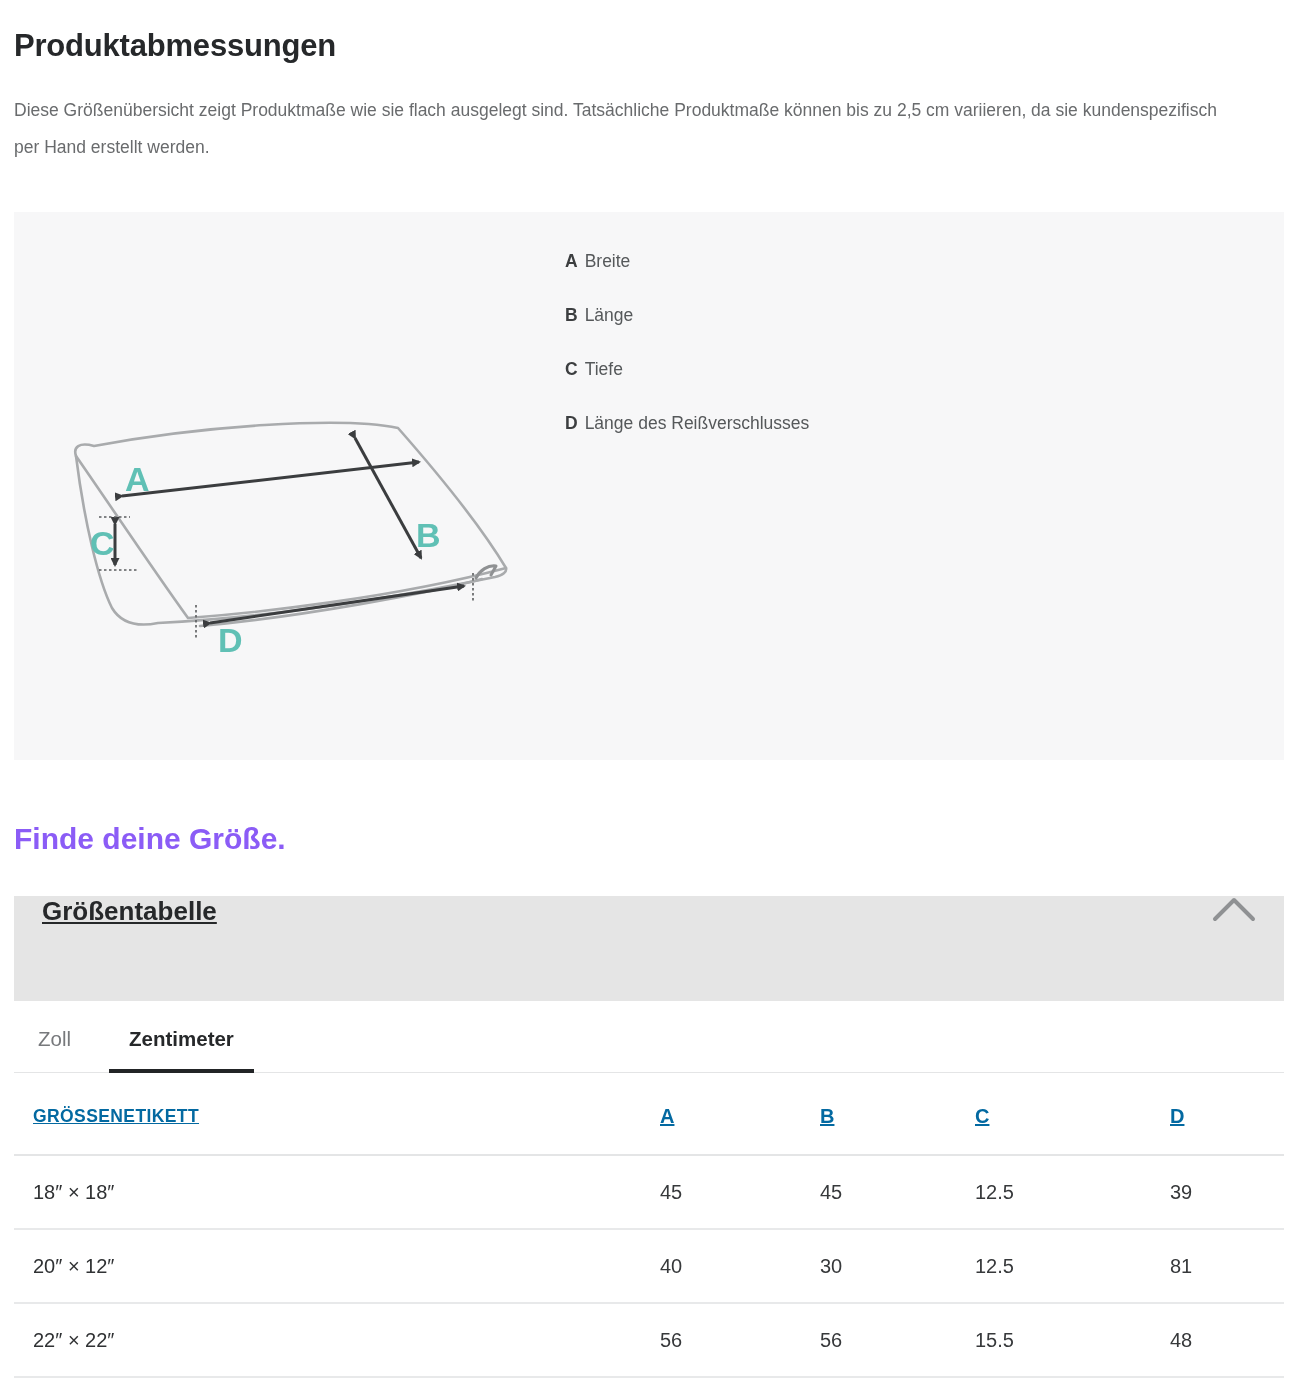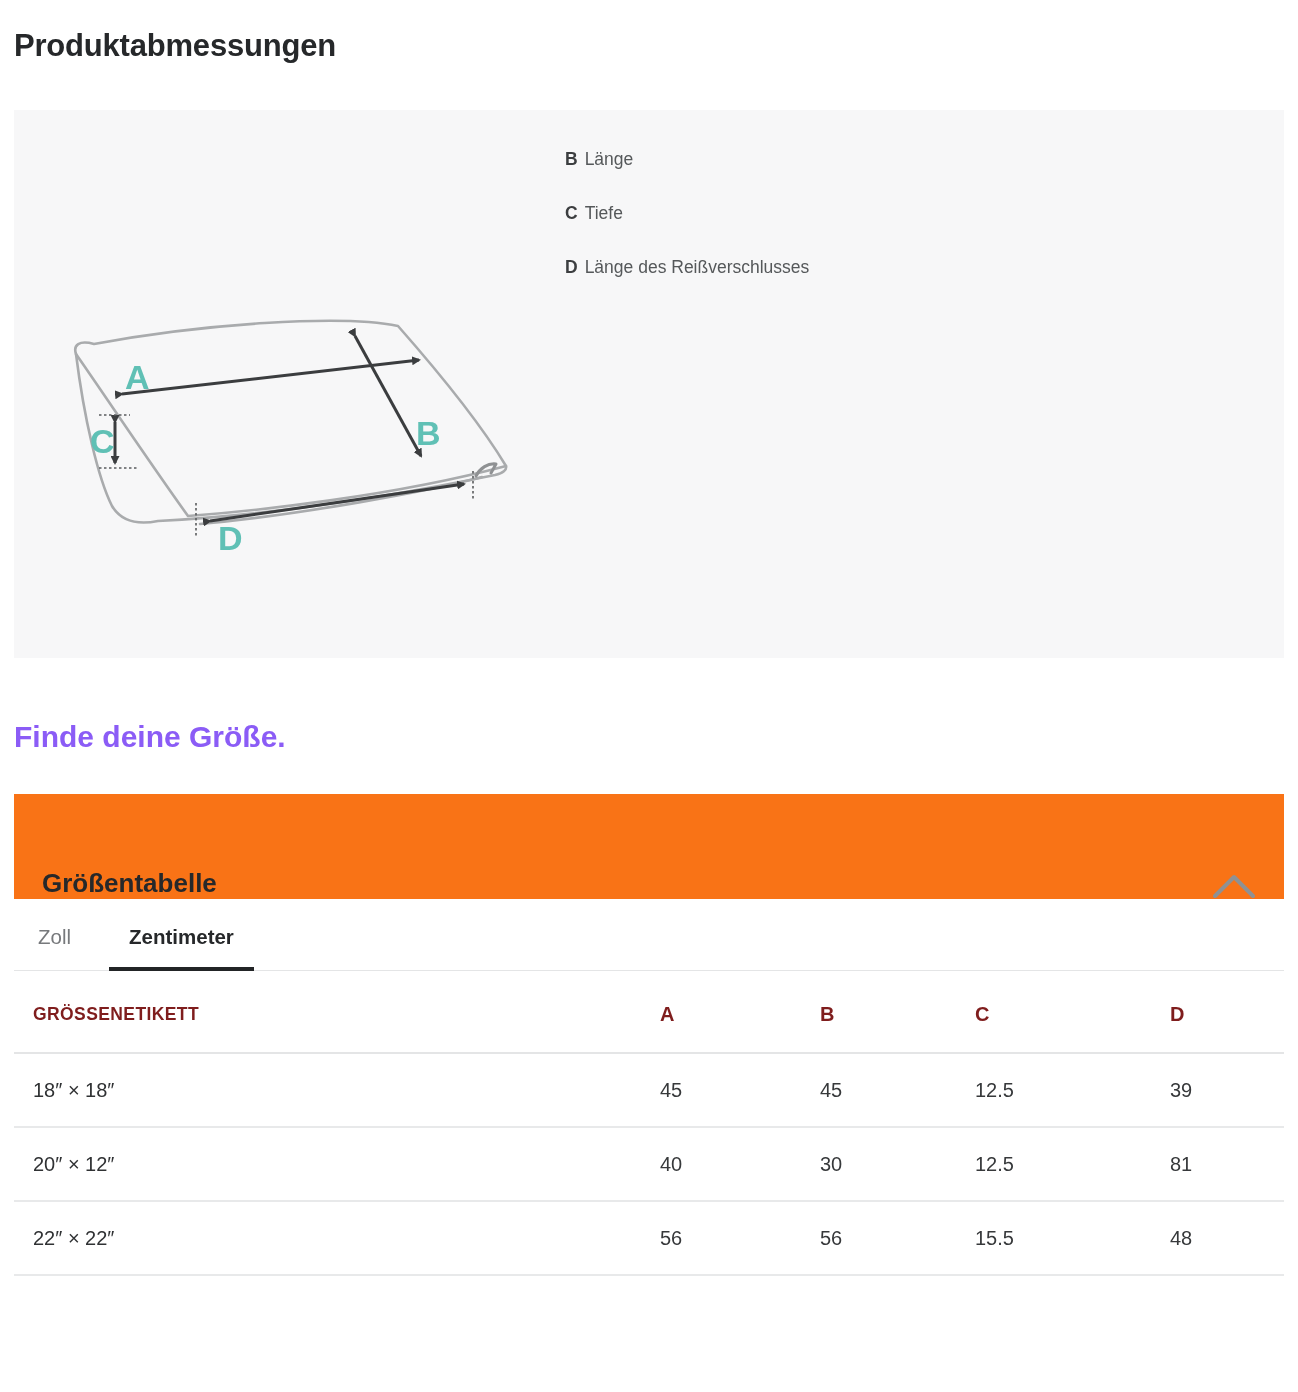--- a/index.html
+++ b/index.html
@@ -88,6 +88,7 @@
 
   <h1 class="page-title">Produktabmessungen</h1>
 
+  <p class="description">Diese Größenübersicht zeigt Produktmaße wie sie flach ausgelegt sind. Tatsächliche Produktmaße können bis zu 2,5 cm variieren, da sie kundenspezifisch per Hand erstellt werden.</p>
 
   <div class="diagram-panel">
 

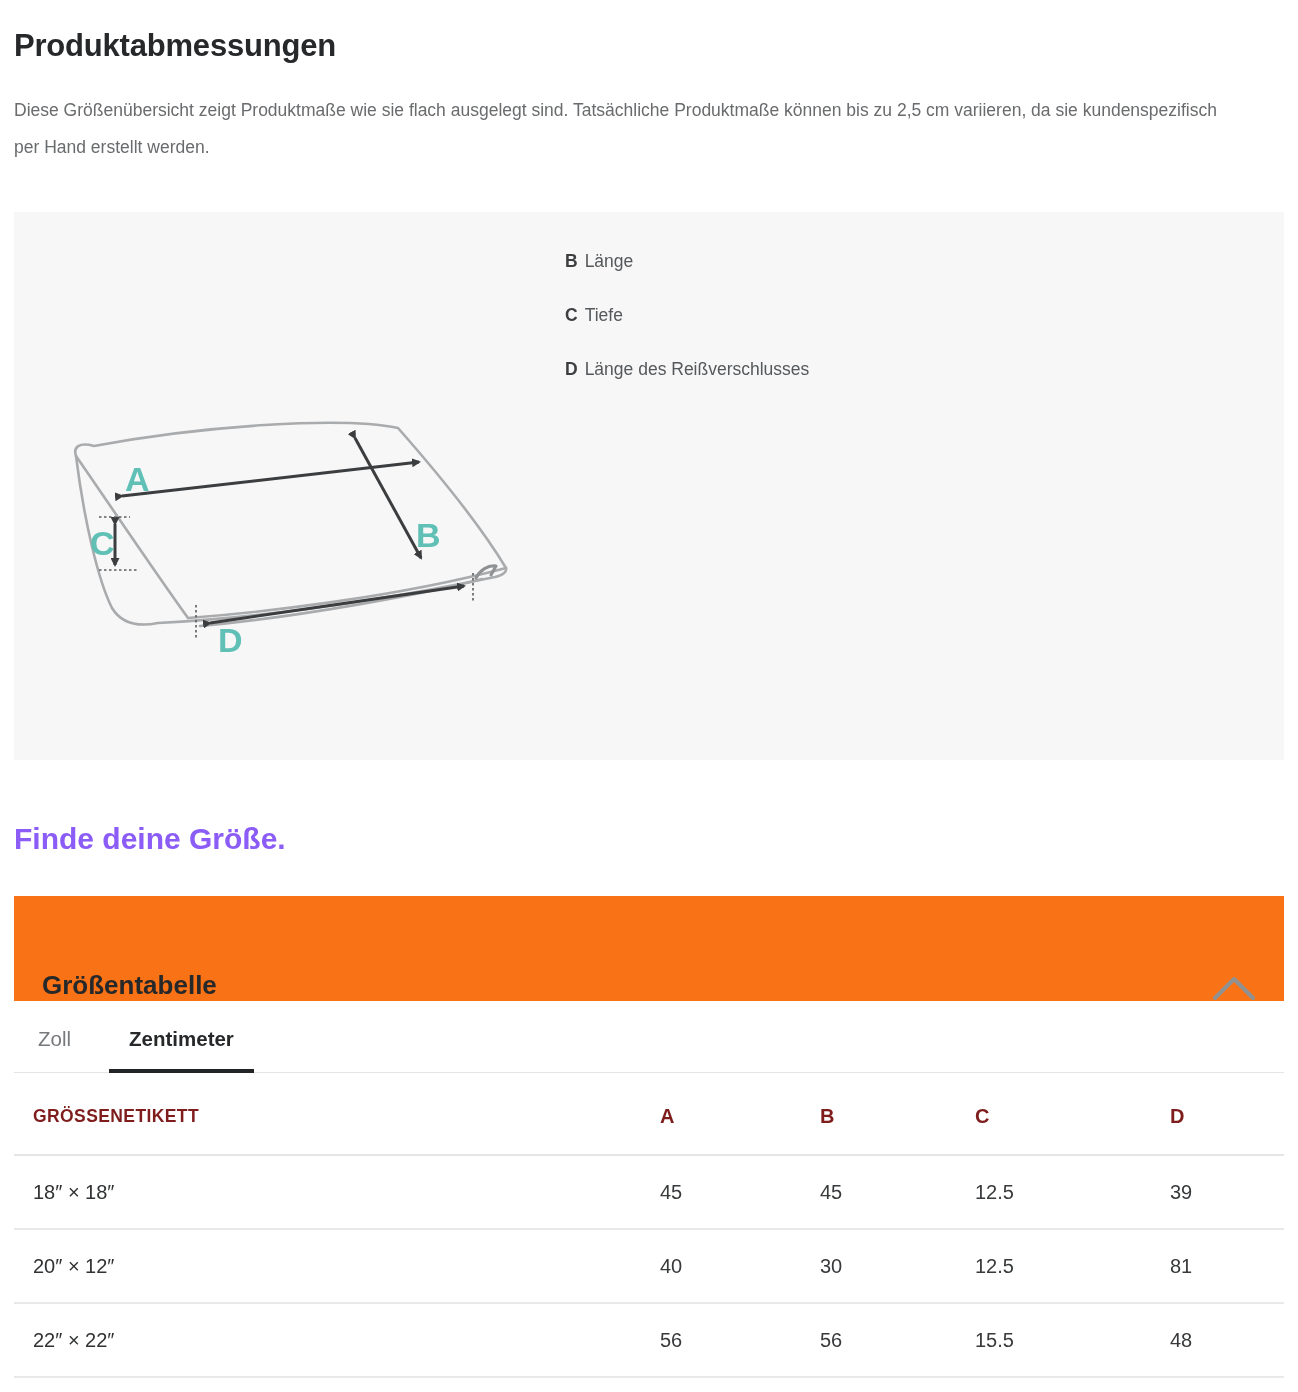--- a/index.html
+++ b/index.html
@@ -130,6 +130,9 @@
 
     <div class="legend">
       <div class="legend-item">
+        <span class="legend-key">A</span><span>Breite</span>
+      </div>
+      <div class="legend-item">
         <span class="legend-key">B</span><span>Länge</span>
       </div>
       <div class="legend-item">

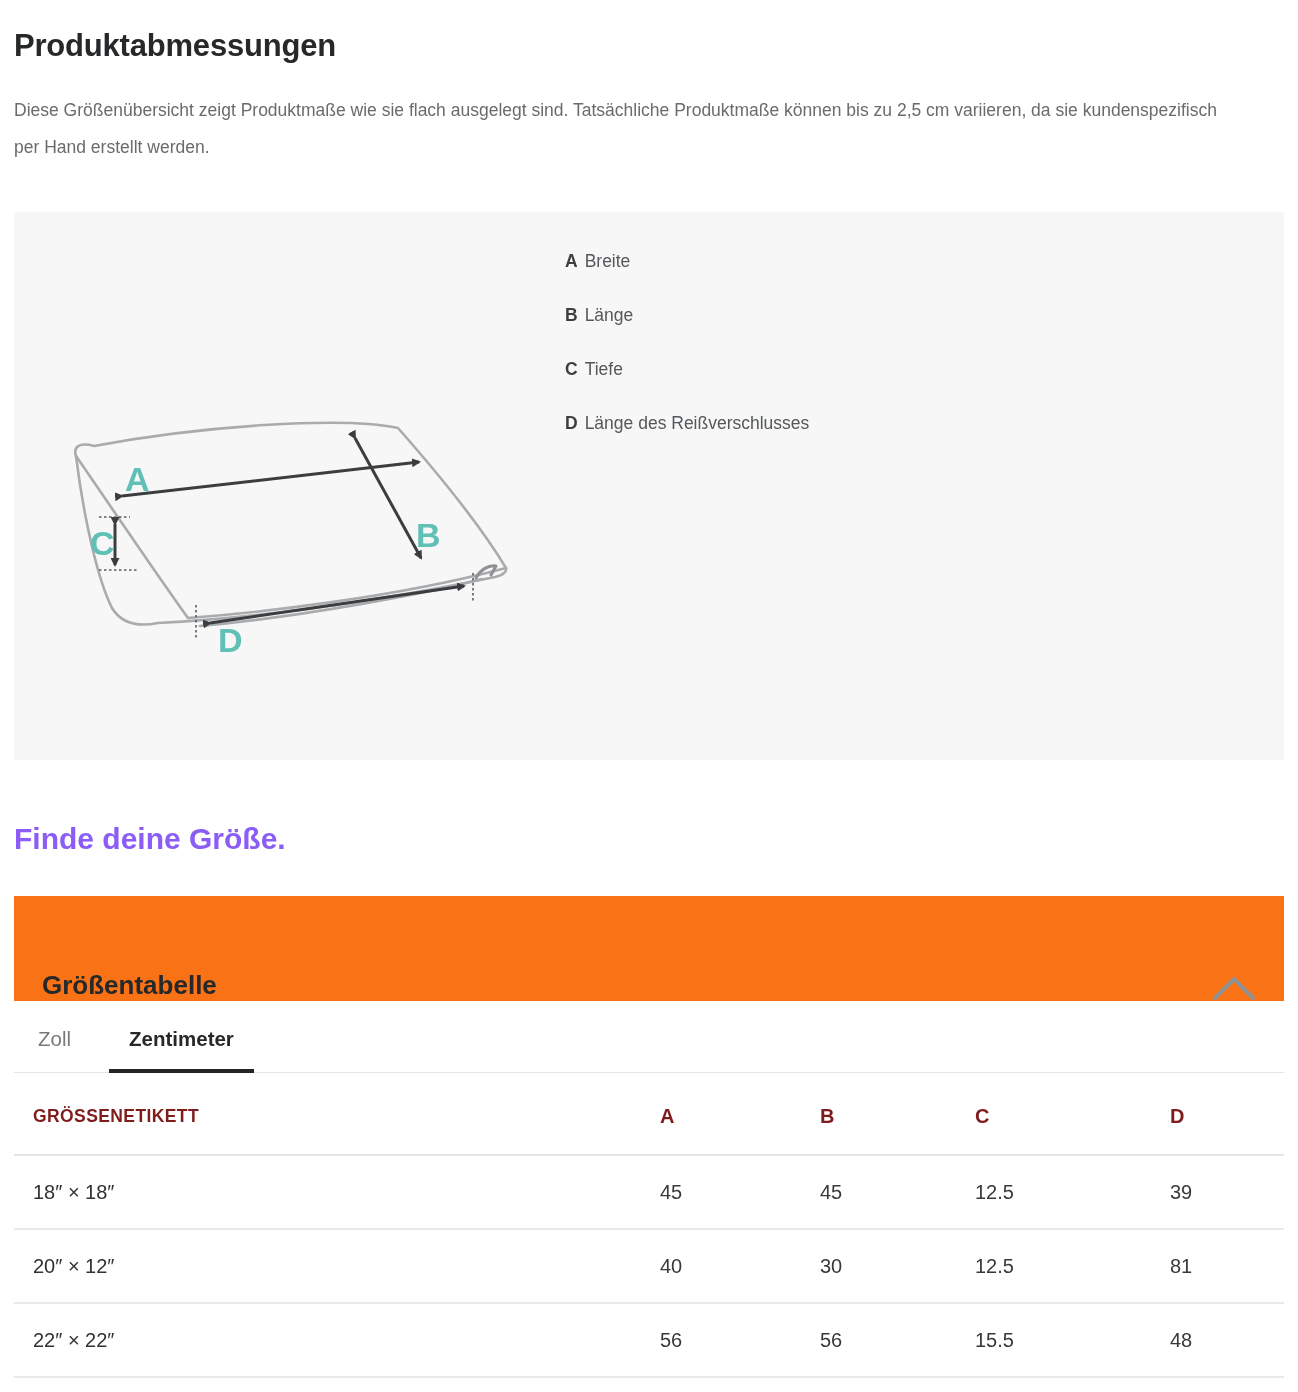--- a/index.html
+++ b/index.html
@@ -39,10 +39,11 @@
   
   .size-chart { margin-top:40px; }
   .chart-header {
-    height:105px; background:#f97316;
-    display:flex; align-items:flex-end; justify-content:space-between;
+    height:105px; background:#e5e5e5;
+    display:flex; align-items:flex-start; justify-content:space-between;
     padding:0 28px; box-sizing:border-box;
     cursor:pointer;
+    text-decoration:underline;
   }
   .chart-header-title { font-size:26px; font-weight:700; color:#26282a; }
   .chevron-svg { display:block; }

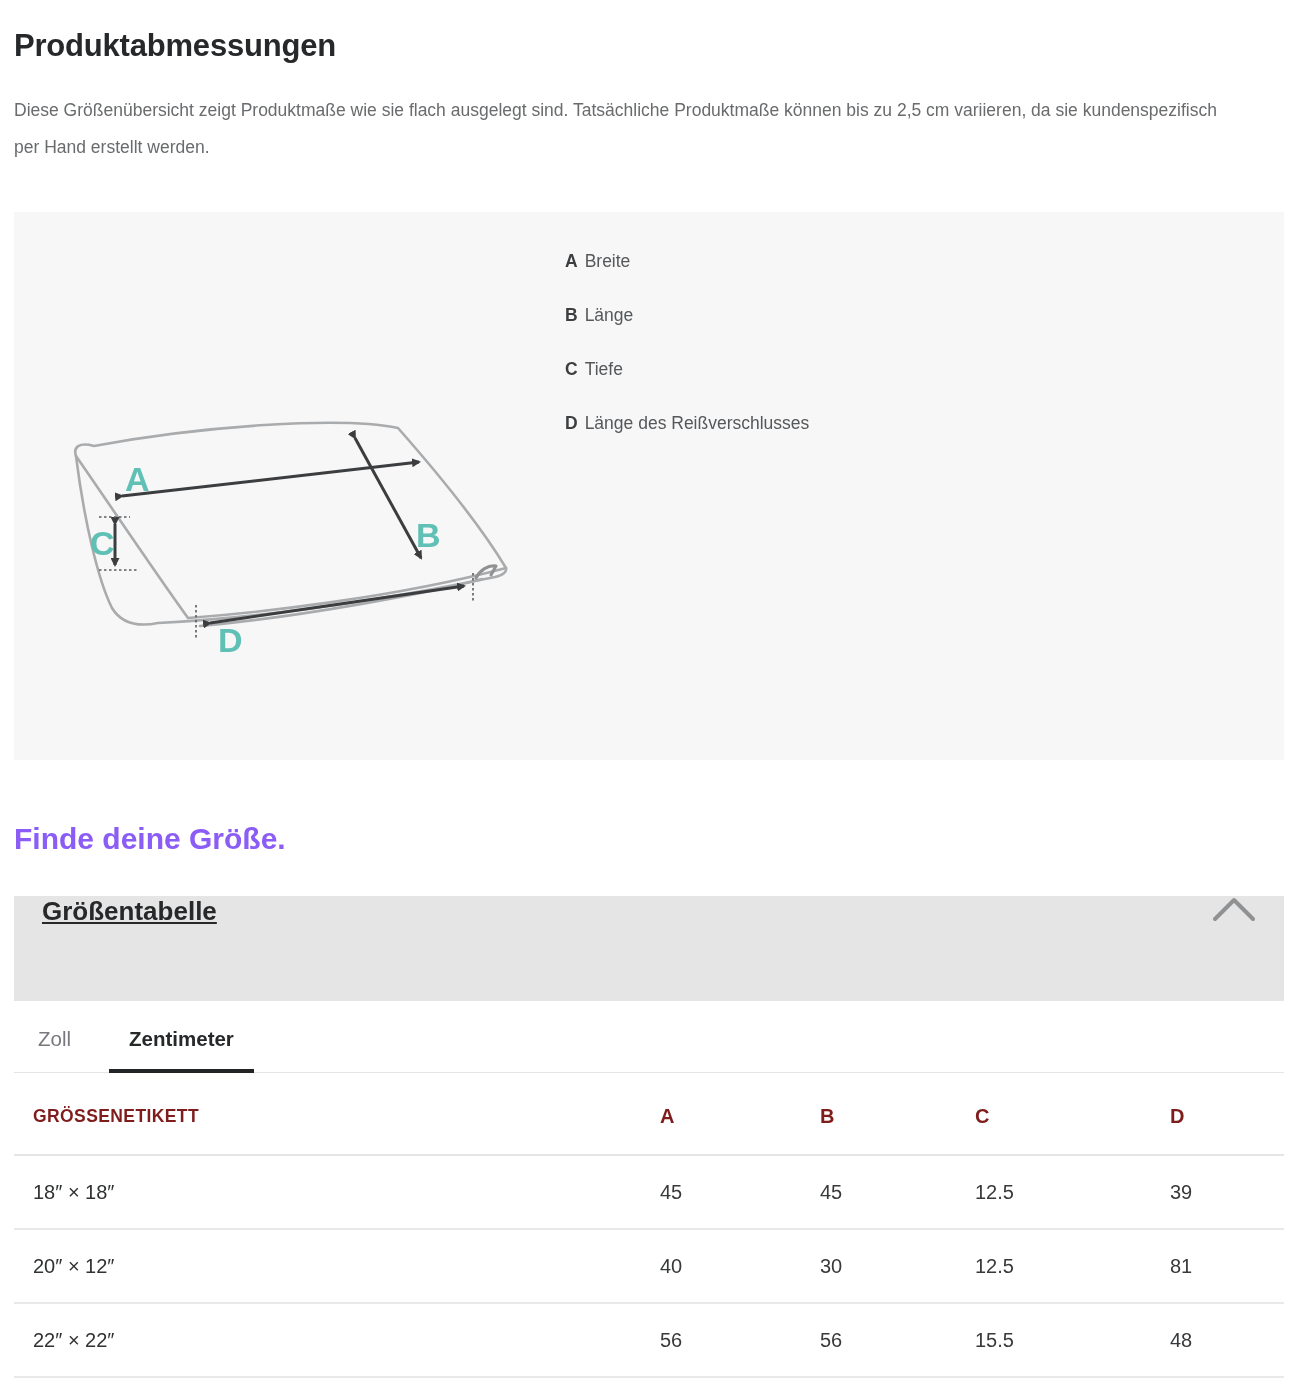--- a/index.html
+++ b/index.html
@@ -69,7 +69,7 @@
   .size-table th, .size-table td { text-align:left; font-weight:400; }
   .size-table thead th {
     padding:32px 0 26px 14px;
-    font-weight:700; color:#7f1d1d; font-size:20px;
+    font-weight:700; color:#0369a1; font-size:20px;text-decoration:underline;
   }
   .size-table thead th.label-col {
     padding-left:19px; font-size:17.5px; letter-spacing:0.4px;

